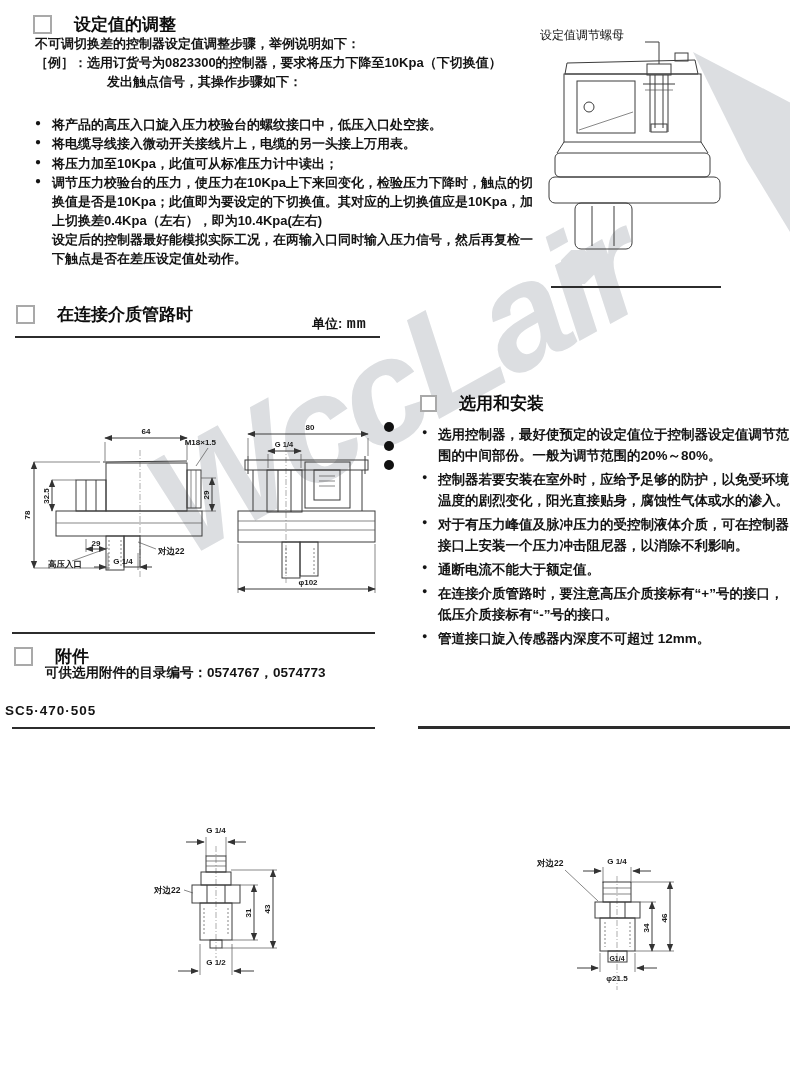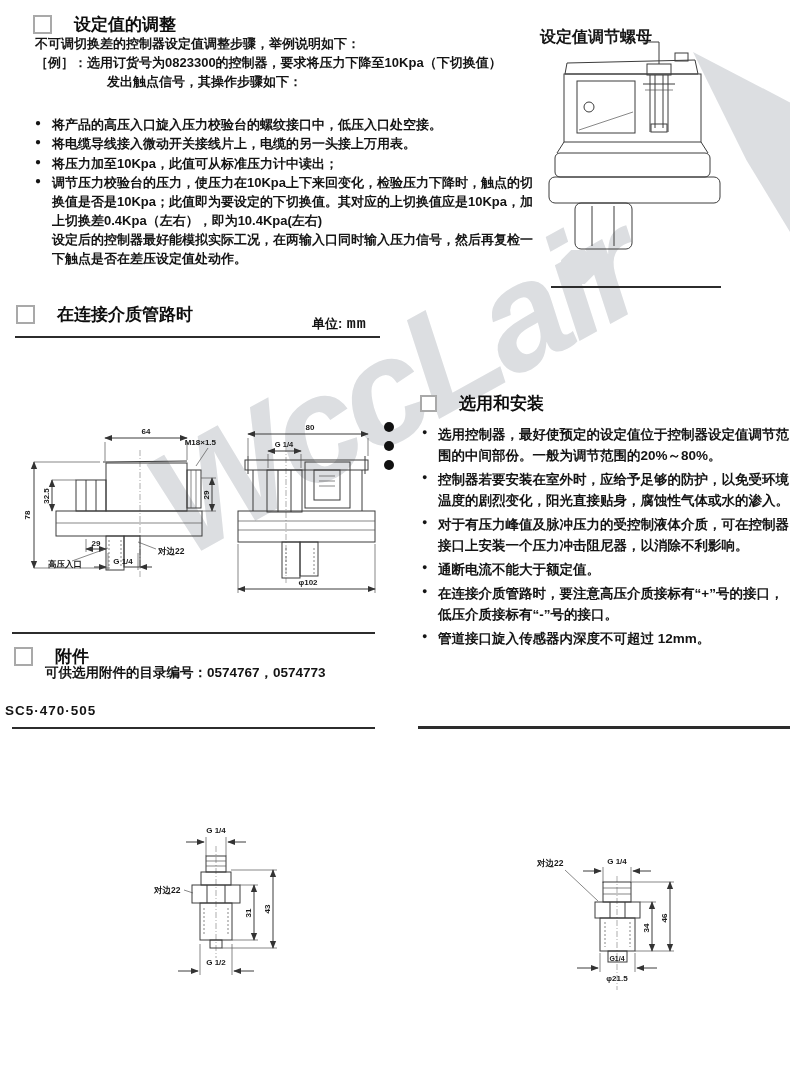--- a/index.html
+++ b/index.html
@@ -43,7 +43,7 @@
   .bullets2 li { padding-left:18px; position:relative; margin-bottom:3px; }
   .bullets2 li::before { content:"●"; position:absolute; left:2px; top:1px; font-size:9px; }
 
-  .figlabel { font-size:16px; font-weight:bold; }
+  .figlabel { font-size:12px; font-weight:normal; }
   .unitwrap { font-weight:bold; }
   .unitwrap .u1 { font-size:13px; }
   .unitwrap .u2 { font-size:15px; font-family:"Liberation Mono","DejaVu Sans Mono",monospace; letter-spacing:1px; }

